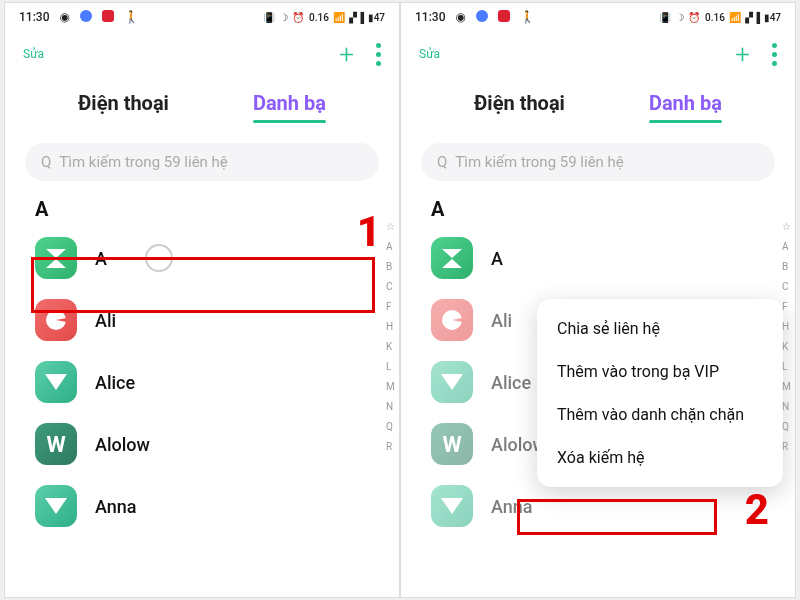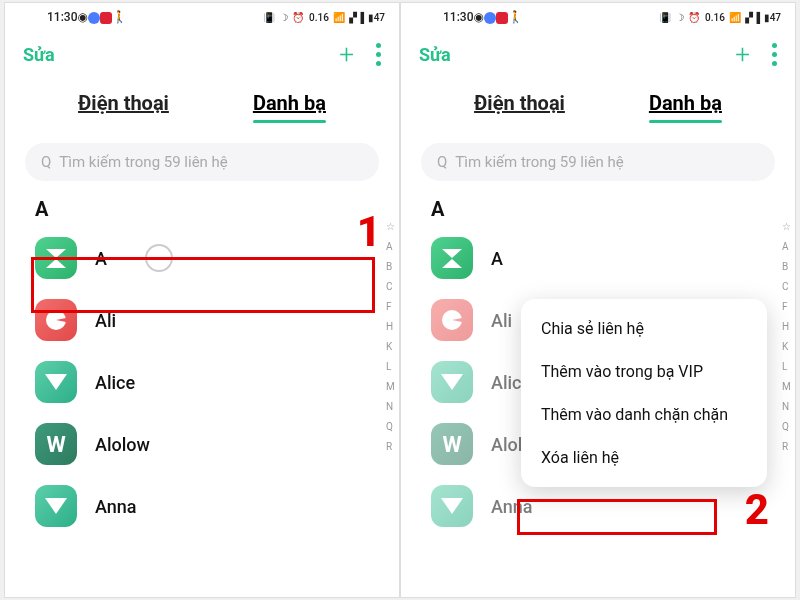--- a/index.html
+++ b/index.html
@@ -38,7 +38,7 @@
     color: #222;
     font-weight: 500;
   }
-  .statusbar .left { display:flex; align-items:flex-end; gap:0;margin-left:28px; }
+  .statusbar .left { display:flex; align-items:flex-start; gap:10px; }
   .statusbar .right { display:flex; align-items:center; gap:4px; font-size:10px; }
   .si { display:inline-block; }
   .si.dot { width:12px; height:12px; border-radius:50%; background:#4a7cff; }

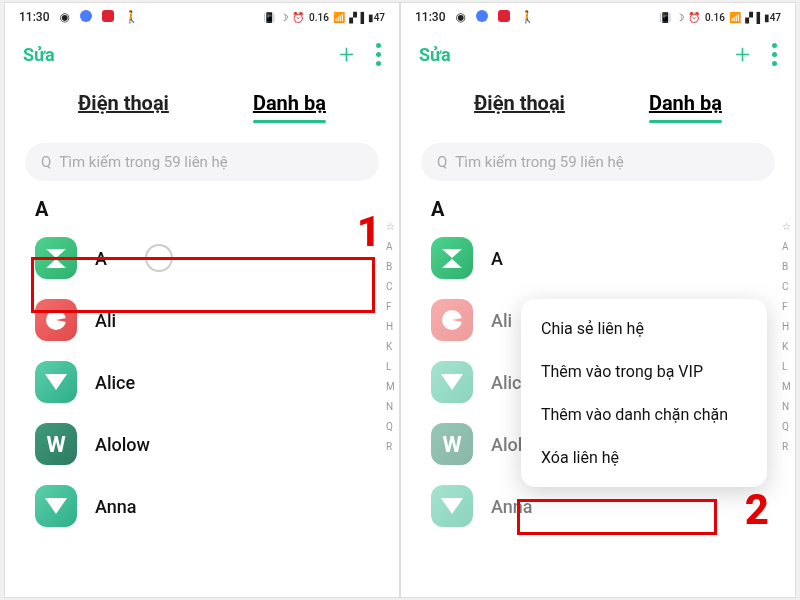--- a/index.html
+++ b/index.html
@@ -50,7 +50,7 @@
     align-items:center;
     padding: 10px 18px 6px;
   }
-  .edit-btn { color:#25c18a; font-size:18px; font-weight:700; }
+  .edit-btn { color:#25c18a; font-size:12px; font-weight:400; }
   .header-actions { display:flex; align-items:center; gap:22px; color:#25c18a; }
   .plus-icon { font-size:26px; font-weight:300; line-height:1; }
   .dots-icon { display:flex; flex-direction:column; gap:4px; }

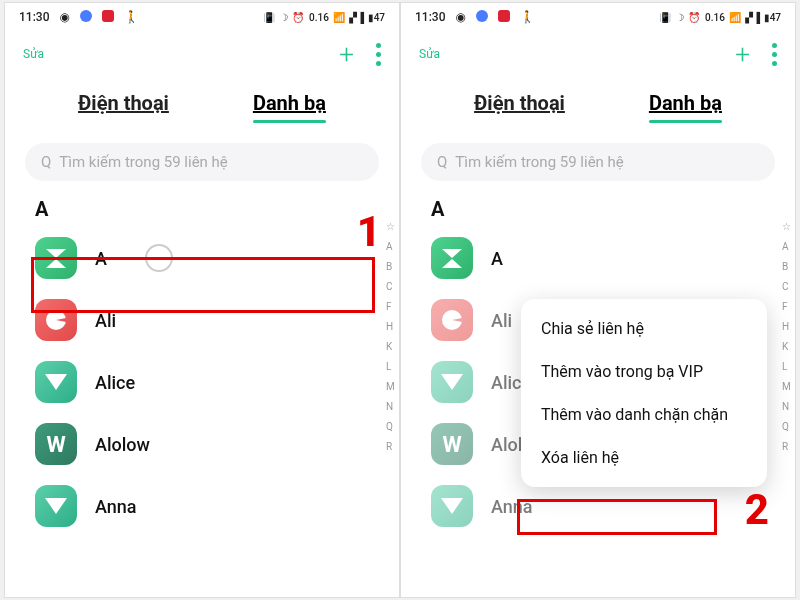--- a/index.html
+++ b/index.html
@@ -62,7 +62,7 @@
     gap:60px;
     padding: 18px 0 8px;
   }
-  .tab { font-size:20px; font-weight:700; color:#111; position:relative; padding-bottom:6px;text-decoration:underline; }
+  .tab { font-size:20px; font-weight:700; color:#111; position:relative; padding-bottom:6px; }
   .tab.active { color:#000000;margin-left:24px; }
   .tab.active::after {
     content:""; position:absolute; left:0; right:0; bottom:-2px;

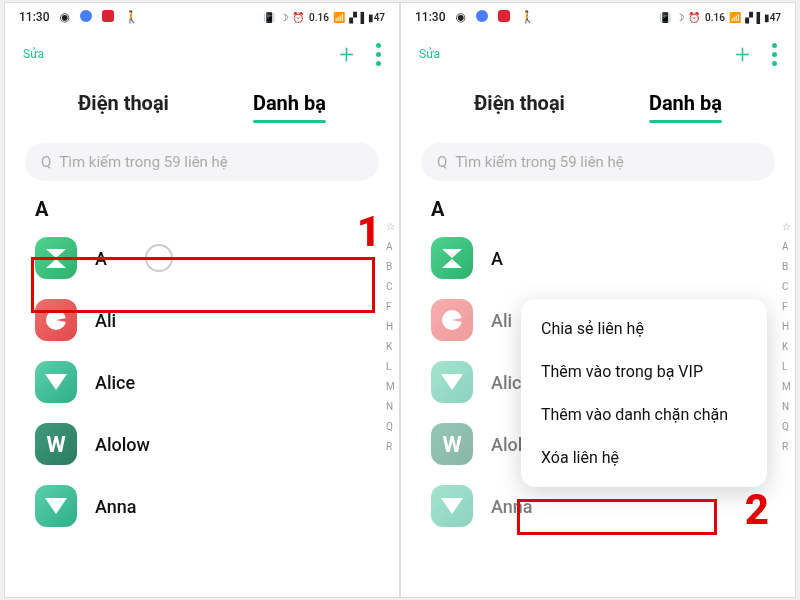--- a/index.html
+++ b/index.html
@@ -63,7 +63,7 @@
     padding: 18px 0 8px;
   }
   .tab { font-size:20px; font-weight:700; color:#111; position:relative; padding-bottom:6px; }
-  .tab.active { color:#000000;margin-left:24px; }
+  .tab.active { color:#8b5cf6;margin-left:24px; }
   .tab.active::after {
     content:""; position:absolute; left:0; right:0; bottom:-2px;
     height:3px; background:#25c18a; border-radius:2px;

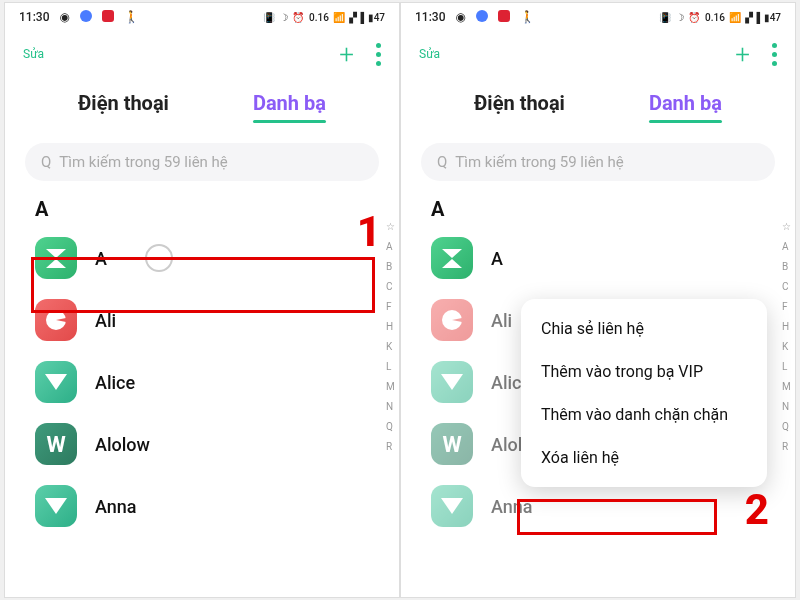--- a/index.html
+++ b/index.html
@@ -159,7 +159,7 @@
 
   .context-menu {
     position:absolute;
-    left:120px;
+    left:136px;
     top:296px;
     width:246px;
     background:#fff;

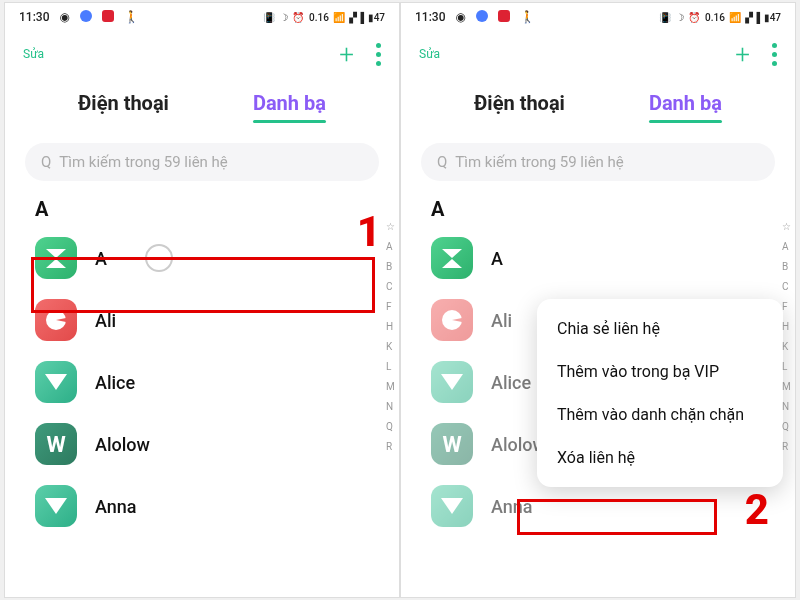--- a/index.html
+++ b/index.html
@@ -339,7 +339,7 @@
       <div class="item">Chia sẻ liên hệ</div>
       <div class="item">Thêm vào trong bạ VIP</div>
       <div class="item">Thêm vào danh chặn chặn</div>
-      <div class="item">Xóa liên hệ</div>
+      <div class="item">Xóa kiếm hệ</div>
     </div>
 
     <div class="index">

